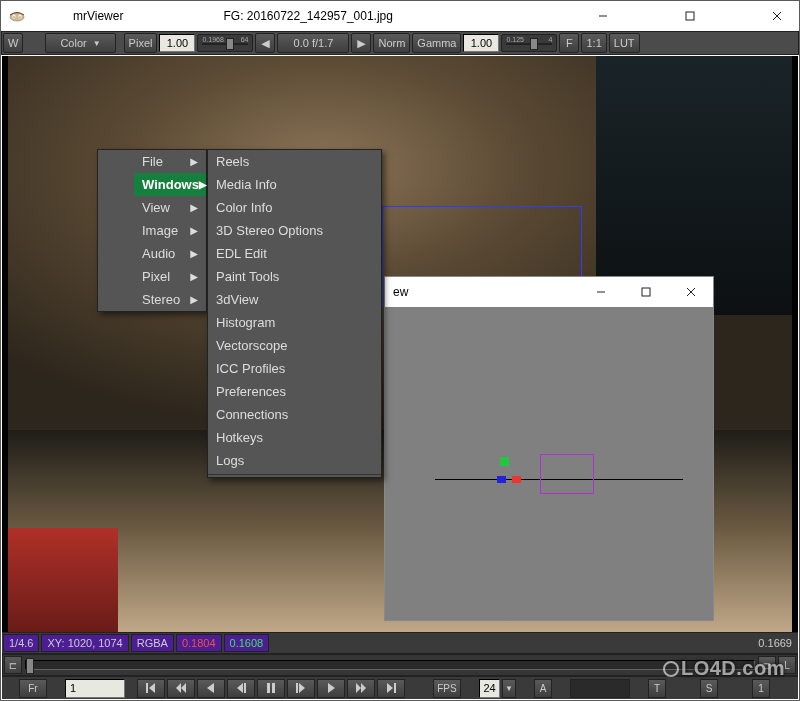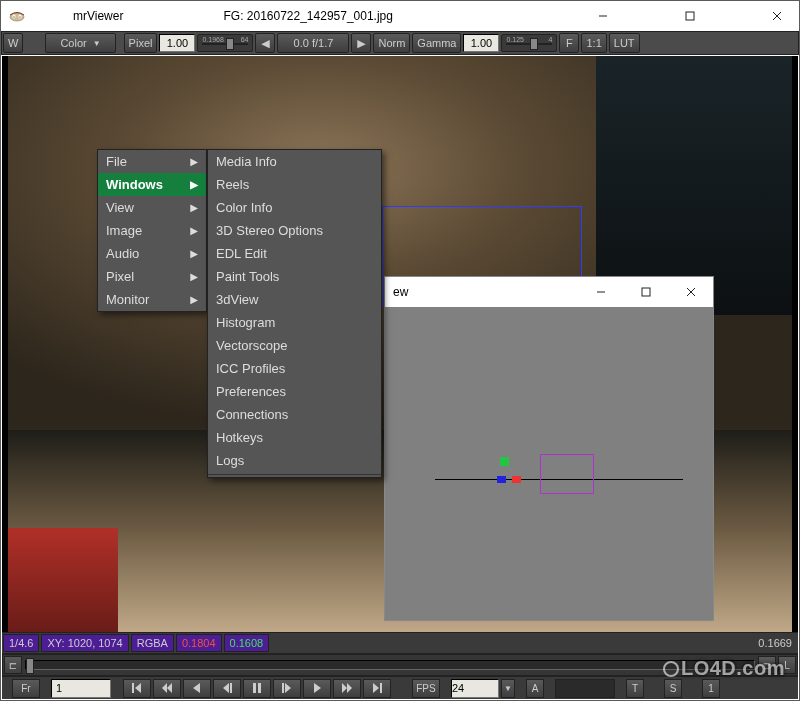--- a/index.html
+++ b/index.html
@@ -38,7 +38,7 @@
   .subwin .b { position:absolute; left:112px; top:54%; width:9px; height:7px; background:#22d;}
   
   .ctxmenu { position:absolute; background:#555; color:#ddd; font-size:13px; border:1px solid #222; box-shadow: 3px 3px 6px rgba(0,0,0,.5);}
-  .ctxmenu.primary { left:95px; top:93px; width:110px;}
+  .ctxmenu.primary { left:95px; top:93px; width:110px;padding-left:36px;}
   .ctxmenu.secondary { left:205px; top:93px; width:175px;}
   .ctxmenu .item { padding:4px 8px; display:flex; align-items:center;}
   .ctxmenu .item.hover { background:#15803d; color:#fff;font-weight:bold;}

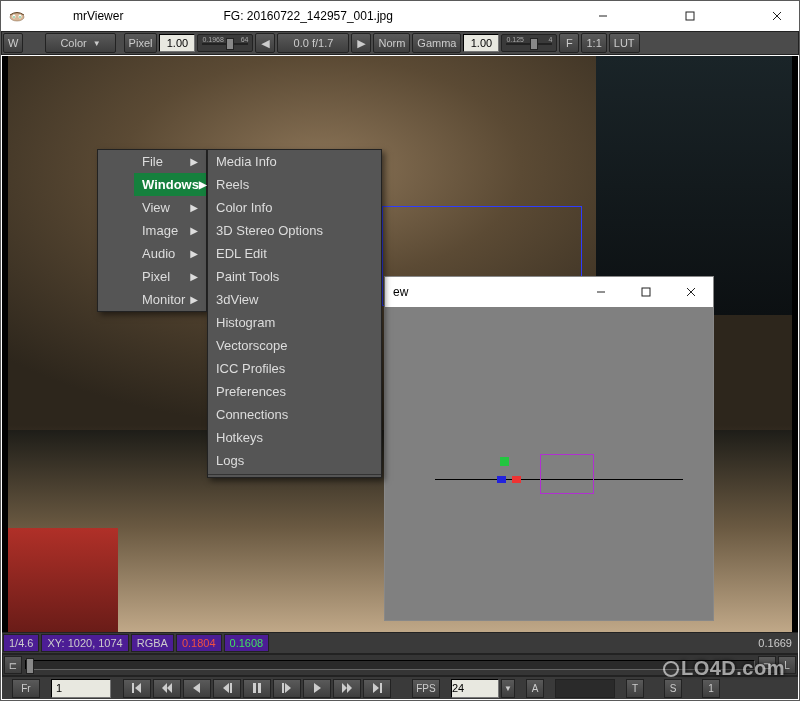--- a/index.html
+++ b/index.html
@@ -208,10 +208,10 @@
 
     <div class="ctxmenu secondary">
       <div class="item">
+          <span>Reels</span>
+        </div>
+      <div class="item">
           <span>Media Info</span>
-        </div>
-      <div class="item">
-          <span>Reels</span>
         </div>
       <div class="item">
           <span>Color Info</span>

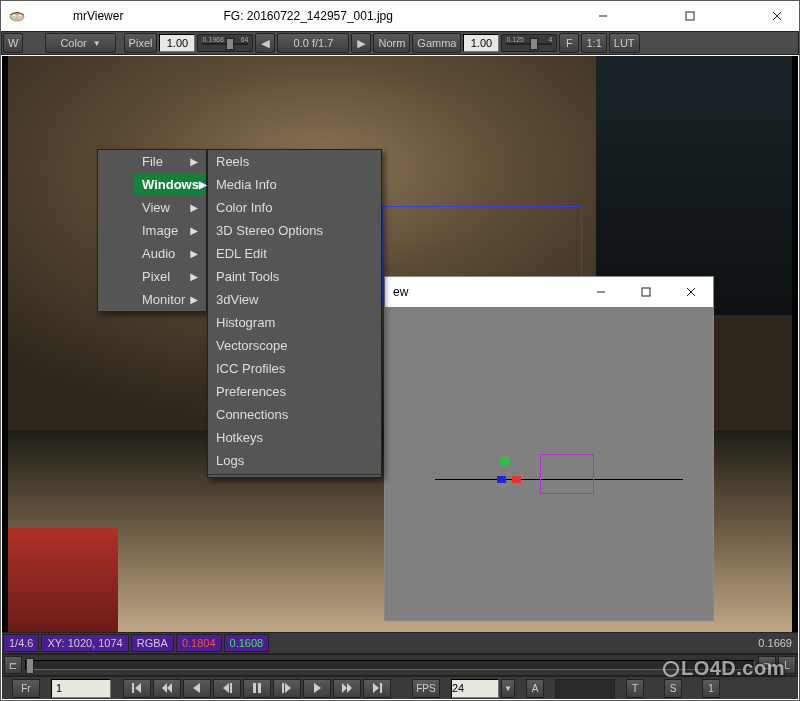--- a/index.html
+++ b/index.html
@@ -201,7 +201,7 @@
           <span class="arrow">▶</span>
         </div>
       <div class="item">
-          <span>Monitor</span>
+          <span>Stereo</span>
           <span class="arrow">▶</span>
         </div>
     </div>

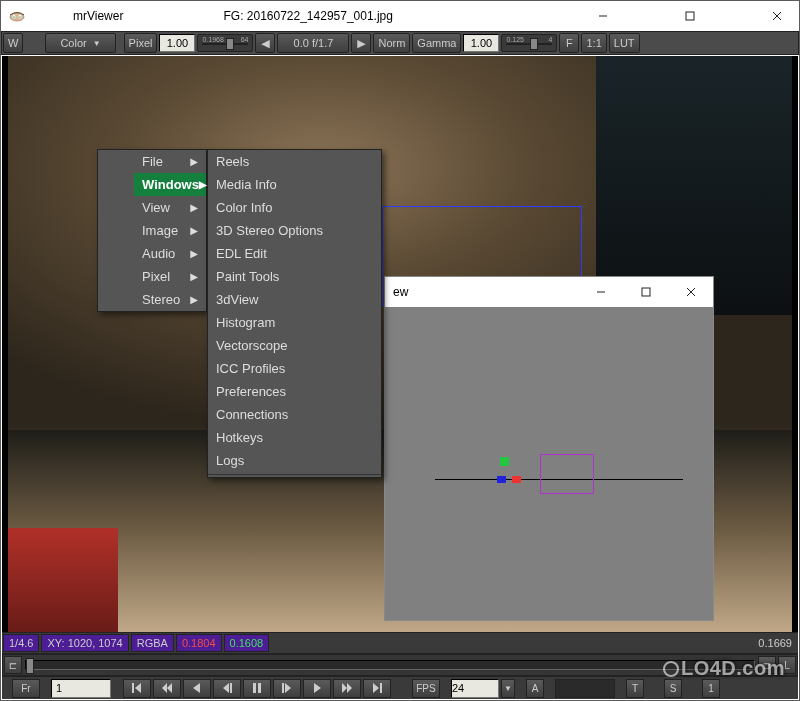--- a/index.html
+++ b/index.html
@@ -59,7 +59,7 @@
   .transport { position:absolute; left:1px; right:1px; bottom:1px; height:23px; background:#3a3a3a; display:flex; align-items:center; border-top:1px solid #222;}
   .tbtn { width:28px; height:19px; background:linear-gradient(#5a5a5a,#3e3e3e); border:1px solid #222; margin:1px; display:flex; align-items:center; justify-content:center; color:#ccc;}
   .tnum { width:48px; height:19px; background:#e8e8e0; border:1px inset #222; font-size:11px; margin:1px;}
-  .tlabel { width:28px; height:19px; background:linear-gradient(#5a5a5a,#3e3e3e); border:1px solid #222; color:#ccc; font-size:10px; display:flex; align-items:center; justify-content:center; margin:10px;}
+  .tlabel { width:28px; height:19px; background:linear-gradient(#5a5a5a,#3e3e3e); border:1px solid #222; color:#ccc; font-size:10px; display:flex; align-items:center; justify-content:center; margin:17px;}
   .watermark { position:absolute; right:14px; bottom:20px; color:rgba(255,255,255,.6); font-size:20px; font-weight:600; letter-spacing:.5px; text-shadow:0 0 4px #000;}
   .watermark .globe { display:inline-block; width:16px; height:16px; border:2px solid rgba(255,255,255,.6); border-radius:50%; vertical-align:-2px; margin-right:2px; position:relative;}
   svg.playicon { width:10px; height:10px;}

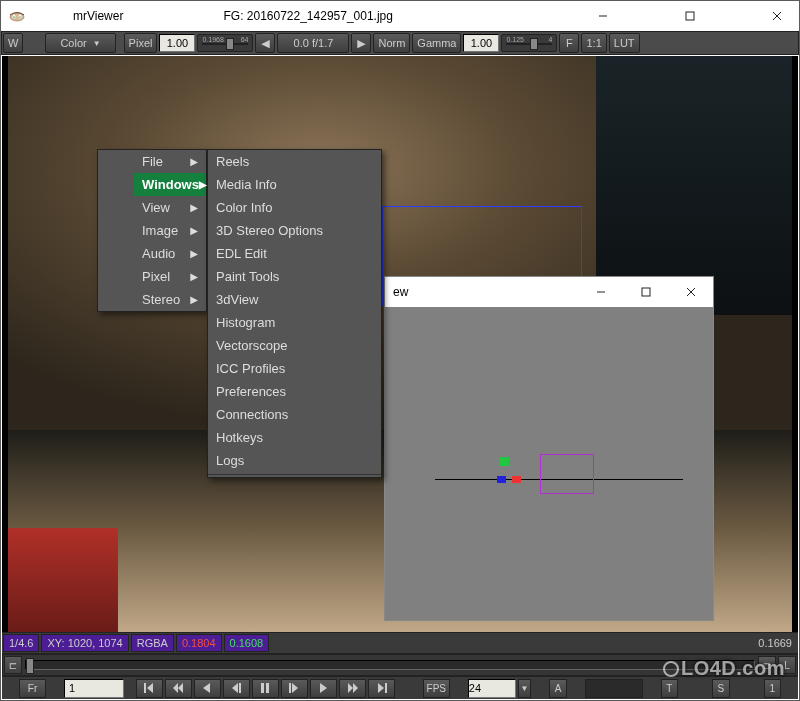--- a/index.html
+++ b/index.html
@@ -58,7 +58,7 @@
   
   .transport { position:absolute; left:1px; right:1px; bottom:1px; height:23px; background:#3a3a3a; display:flex; align-items:center; border-top:1px solid #222;}
   .tbtn { width:28px; height:19px; background:linear-gradient(#5a5a5a,#3e3e3e); border:1px solid #222; margin:1px; display:flex; align-items:center; justify-content:center; color:#ccc;}
-  .tnum { width:48px; height:19px; background:#e8e8e0; border:1px inset #222; font-size:11px; margin:1px;}
+  .tnum { width:21px; height:19px; background:#e8e8e0; border:1px inset #222; font-size:11px; text-align:center; margin:1px;}
   .tlabel { width:28px; height:19px; background:linear-gradient(#5a5a5a,#3e3e3e); border:1px solid #222; color:#ccc; font-size:10px; display:flex; align-items:center; justify-content:center; margin:17px;}
   .watermark { position:absolute; right:14px; bottom:20px; color:rgba(255,255,255,.6); font-size:20px; font-weight:600; letter-spacing:.5px; text-shadow:0 0 4px #000;}
   .watermark .globe { display:inline-block; width:16px; height:16px; border:2px solid rgba(255,255,255,.6); border-radius:50%; vertical-align:-2px; margin-right:2px; position:relative;}

